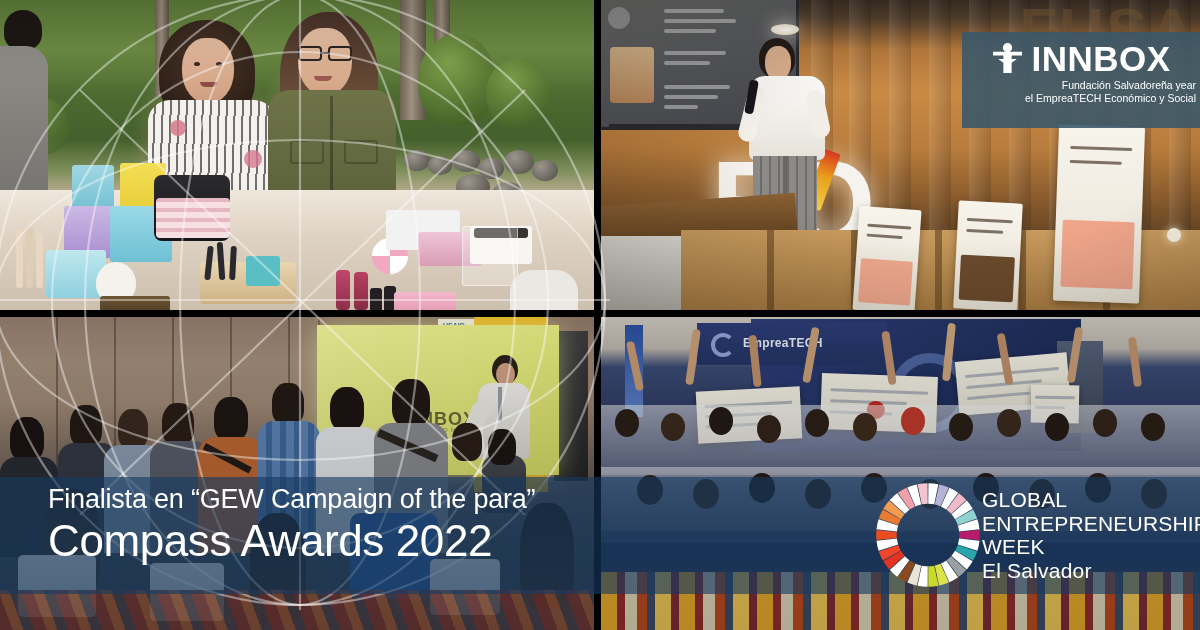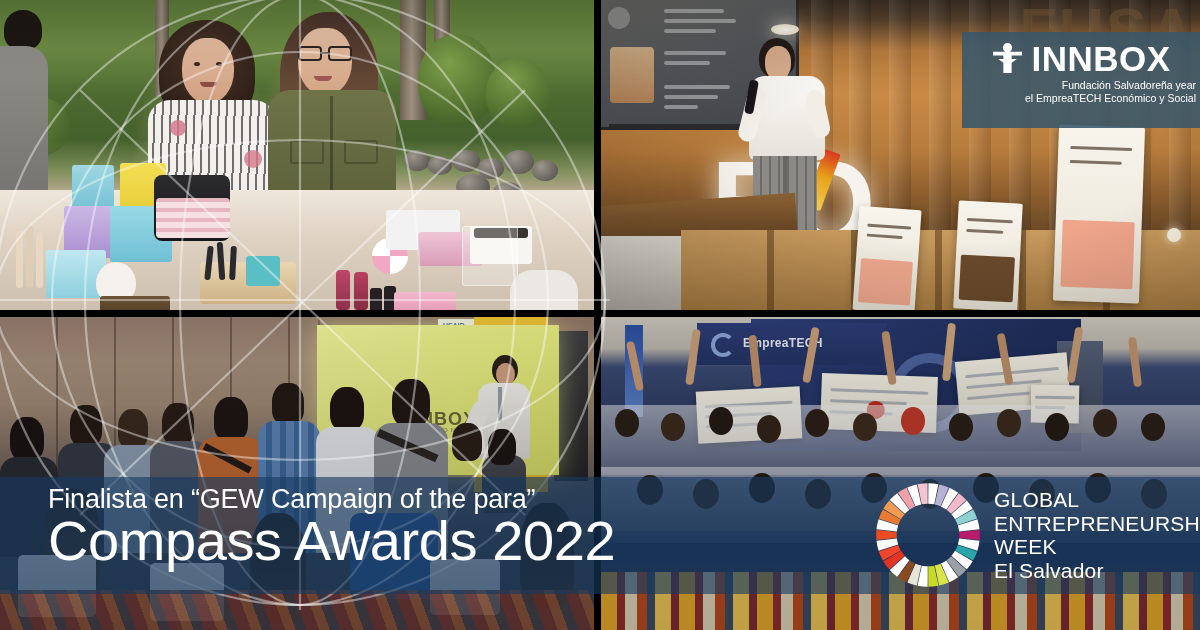--- a/index.html
+++ b/index.html
@@ -151,7 +151,7 @@
   #title-block .l2{ font-size:56px; line-height:50px; font-weight:400; letter-spacing:-.4px; white-space:nowrap; }
 
   
-  #gew{ position:absolute; left:874px; top:478px; width:320px; height:114px; display:flex; align-items:center; gap:12px; }
+  #gew{ position:absolute; left:874px; top:478px; width:320px; height:114px; display:flex; align-items:center; }
   #gew-wheel{ width:108px; height:108px; flex:0 0 108px; position:relative; }
   #gew-text{ color:#fff; font-size:21px; line-height:23.5px; font-weight:400; letter-spacing:.2px; }
   #gew-text .sub{ font-size:21px; }

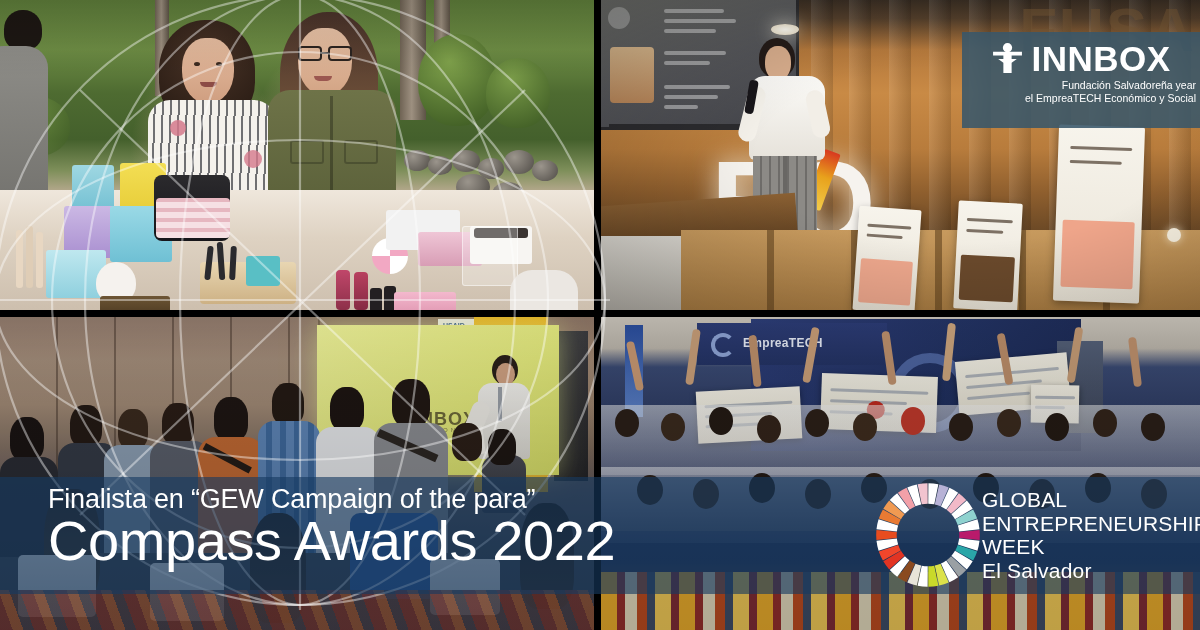--- a/index.html
+++ b/index.html
@@ -148,7 +148,7 @@
   }
   #title-block{ position:absolute; left:48px; top:482px; width:560px; color:#fff; }
   #title-block .l1{ font-size:27px; line-height:34px; font-weight:400; letter-spacing:-.2px; white-space:nowrap; }
-  #title-block .l2{ font-size:56px; line-height:50px; font-weight:400; letter-spacing:-.4px; white-space:nowrap; }
+  #title-block .l2{ font-size:44px; line-height:50px; font-weight:400; letter-spacing:-.4px; white-space:nowrap; }
 
   
   #gew{ position:absolute; left:874px; top:478px; width:320px; height:114px; display:flex; align-items:center; }

